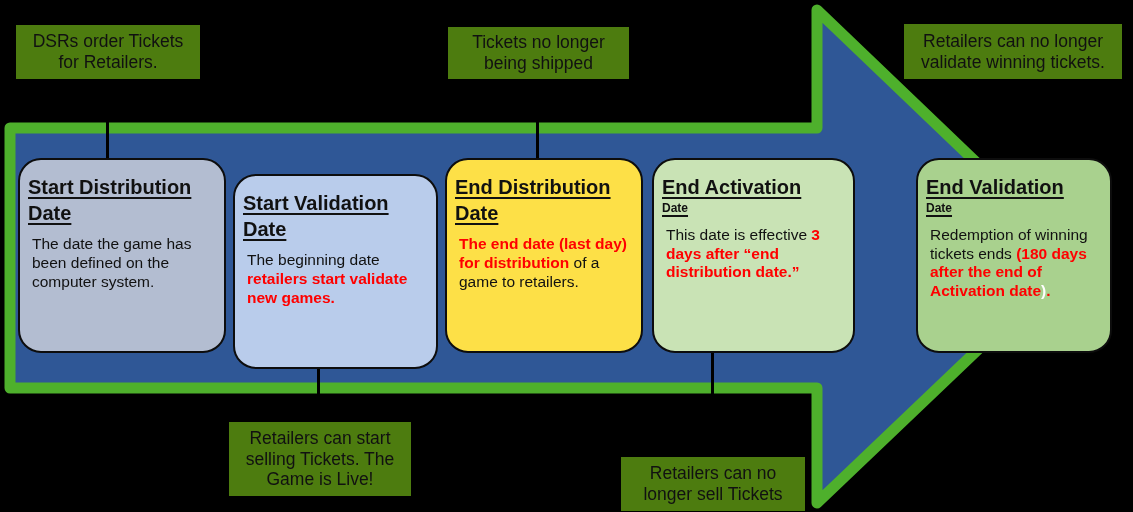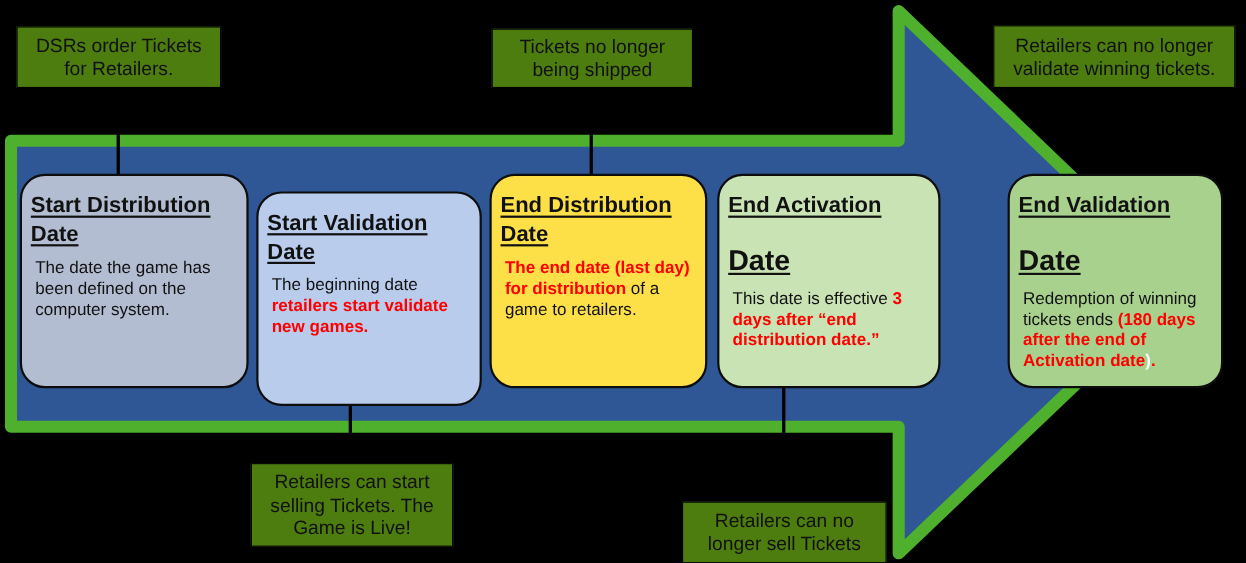--- a/index.html
+++ b/index.html
@@ -39,12 +39,12 @@
   }
   .stage-title2{
     font-weight:bold;
-    font-size:26px;
+    font-size:12px;
     line-height:1.3;
     text-decoration:underline;
     text-decoration-thickness:2px;
     text-underline-offset:3px;
-    margin-top:20px;
+    margin-top:1px;
   }
   .stage-title2:empty{display:none;}
   .stage-body{

